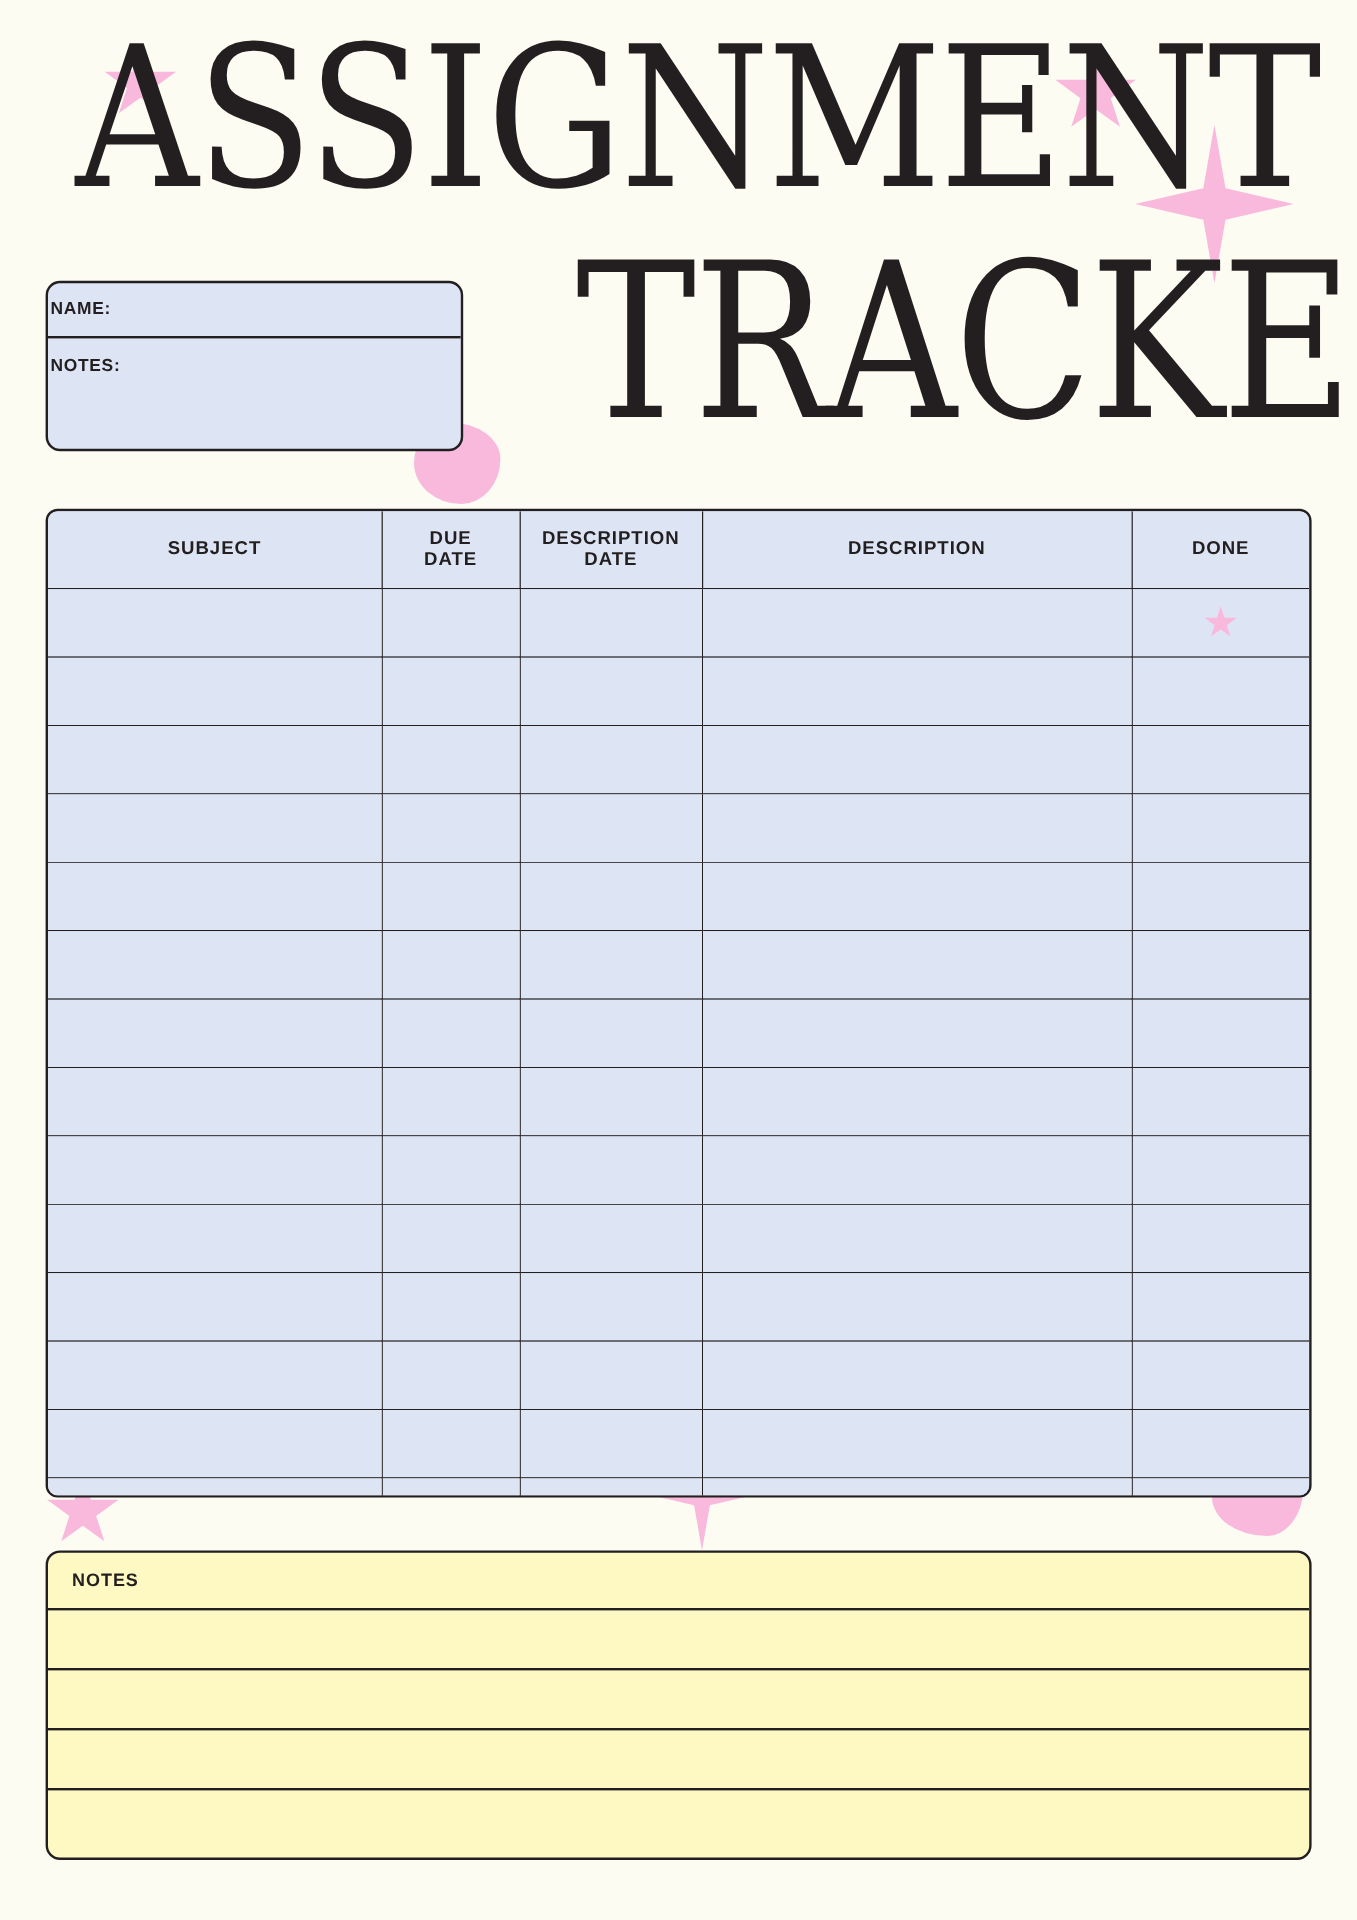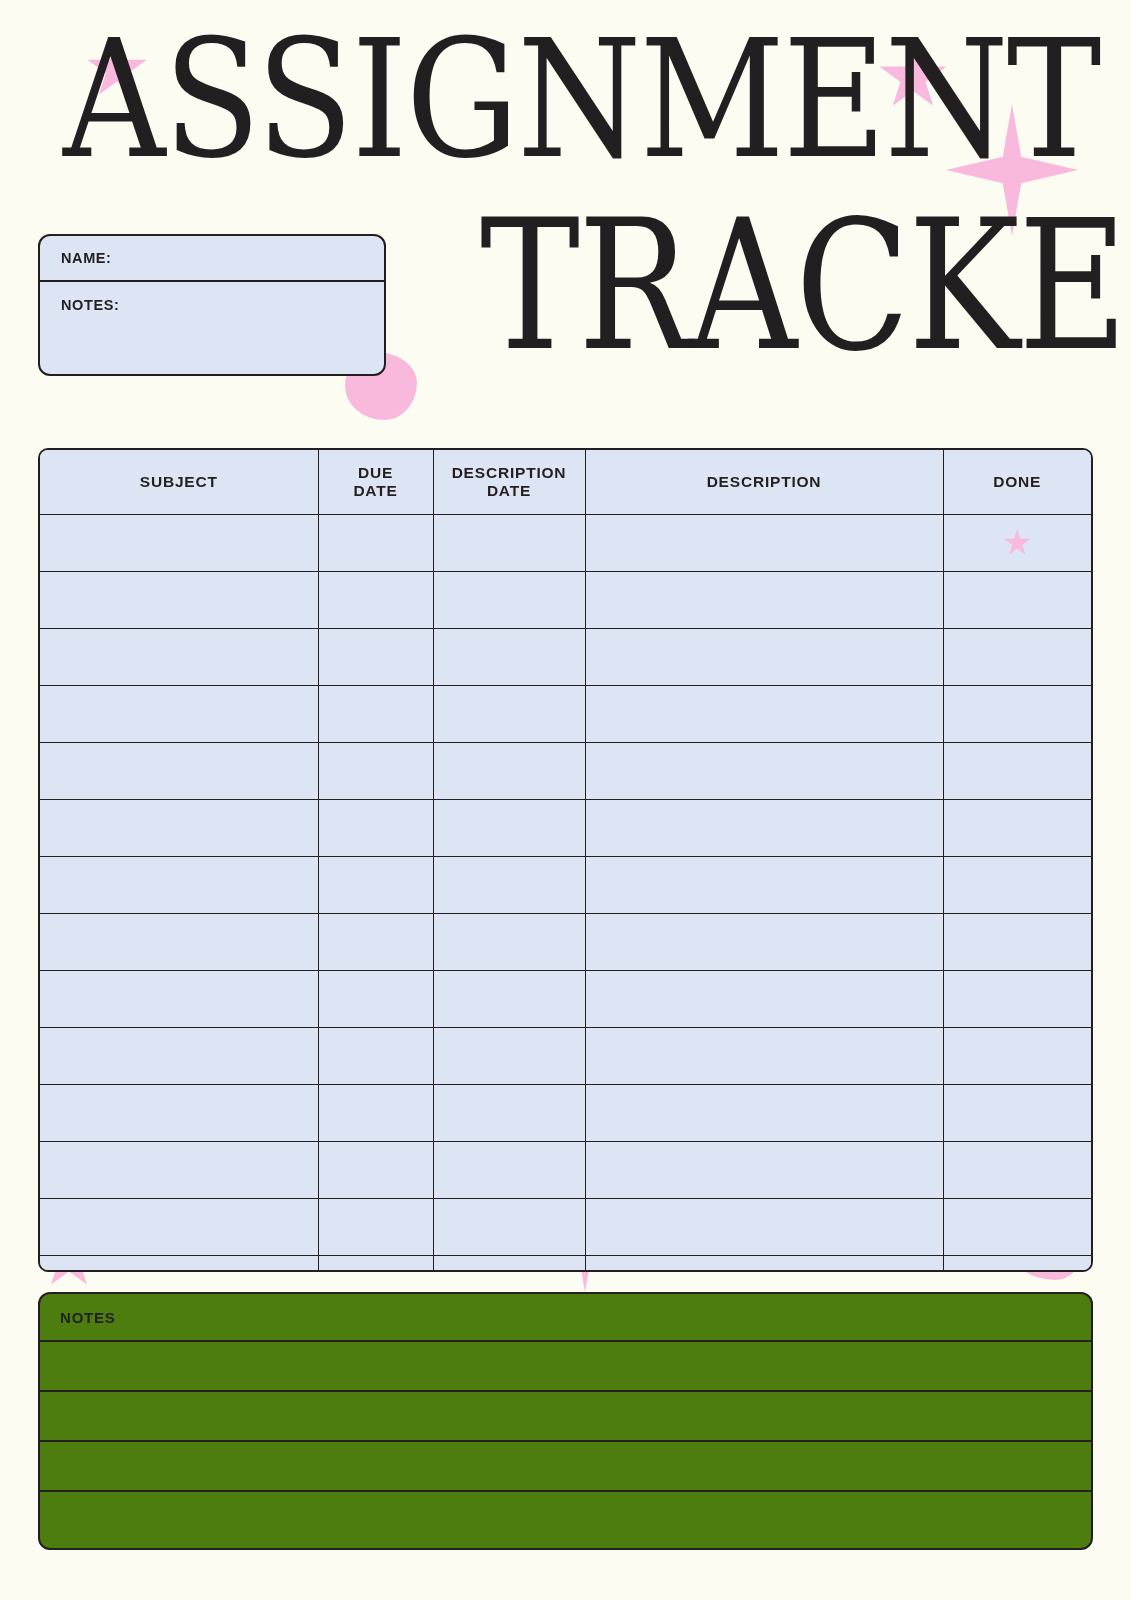--- a/index.html
+++ b/index.html
@@ -73,7 +73,7 @@
     box-sizing: border-box;
     display: flex;
     align-items: center;
-    padding-left: 21px;
+    padding-left: 2px;
     border-bottom: 2px solid #231f20;
     font-size: 14.5px;
     font-weight: bold;

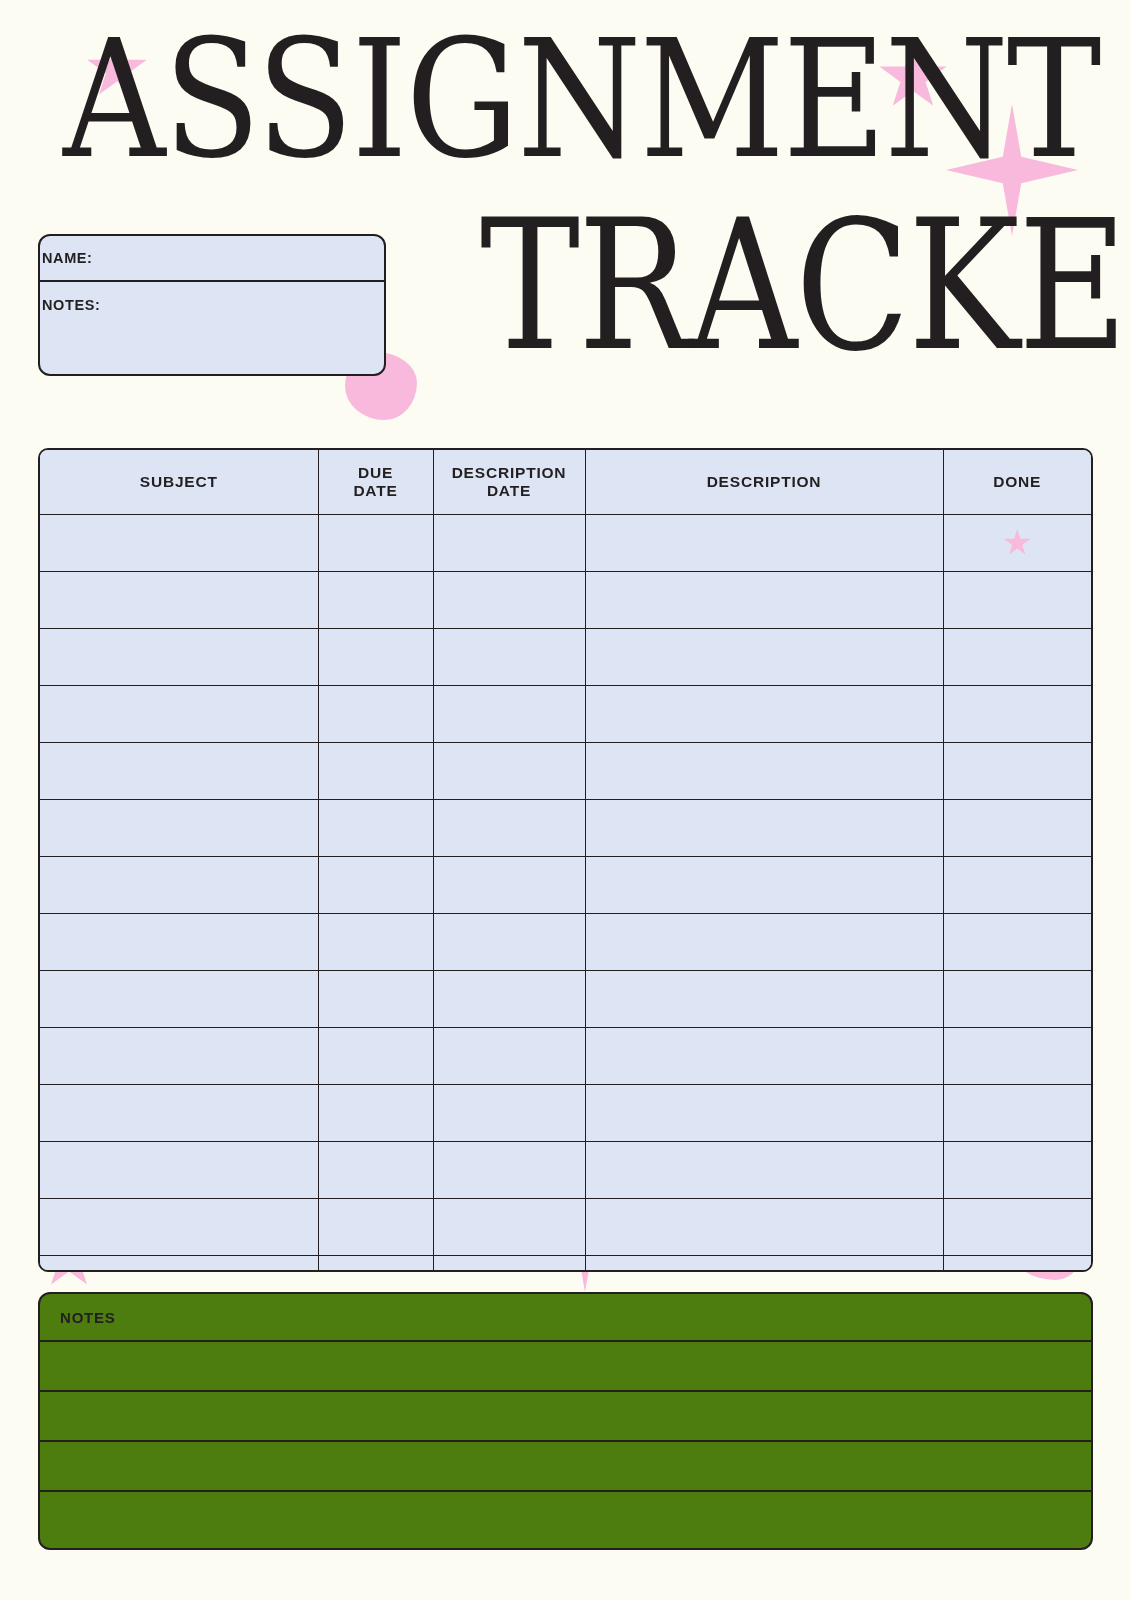--- a/index.html
+++ b/index.html
@@ -86,7 +86,7 @@
   .table-wrap {
     position: absolute;
     left: 38px;
-    top: 448px;
+    top: 424px;
     width: 1055px;
     height: 824px;
     border: 2px solid #231f20;

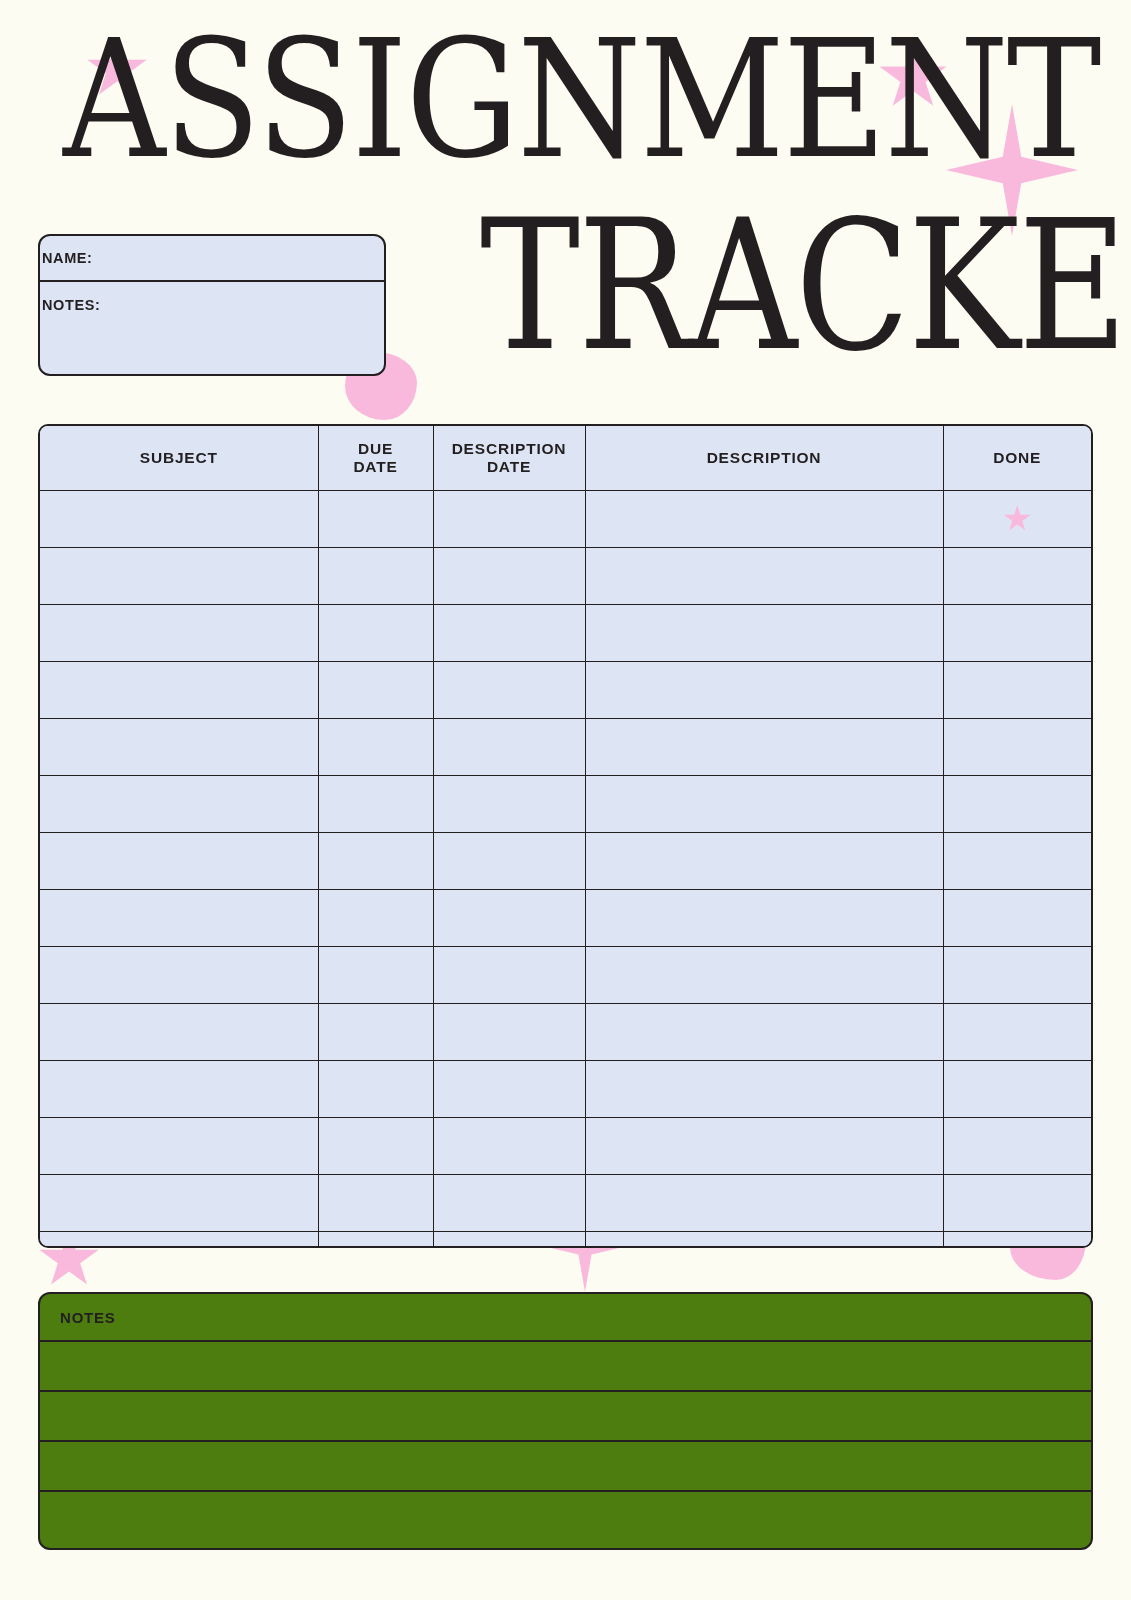--- a/index.html
+++ b/index.html
@@ -148,7 +148,7 @@
     border: 2px solid #231f20;
     border-radius: 12px;
     overflow: hidden;
-    background: #4d7c0f;
+    background: #fef9c3;
     box-sizing: border-box;
   }
   .notes-header {

